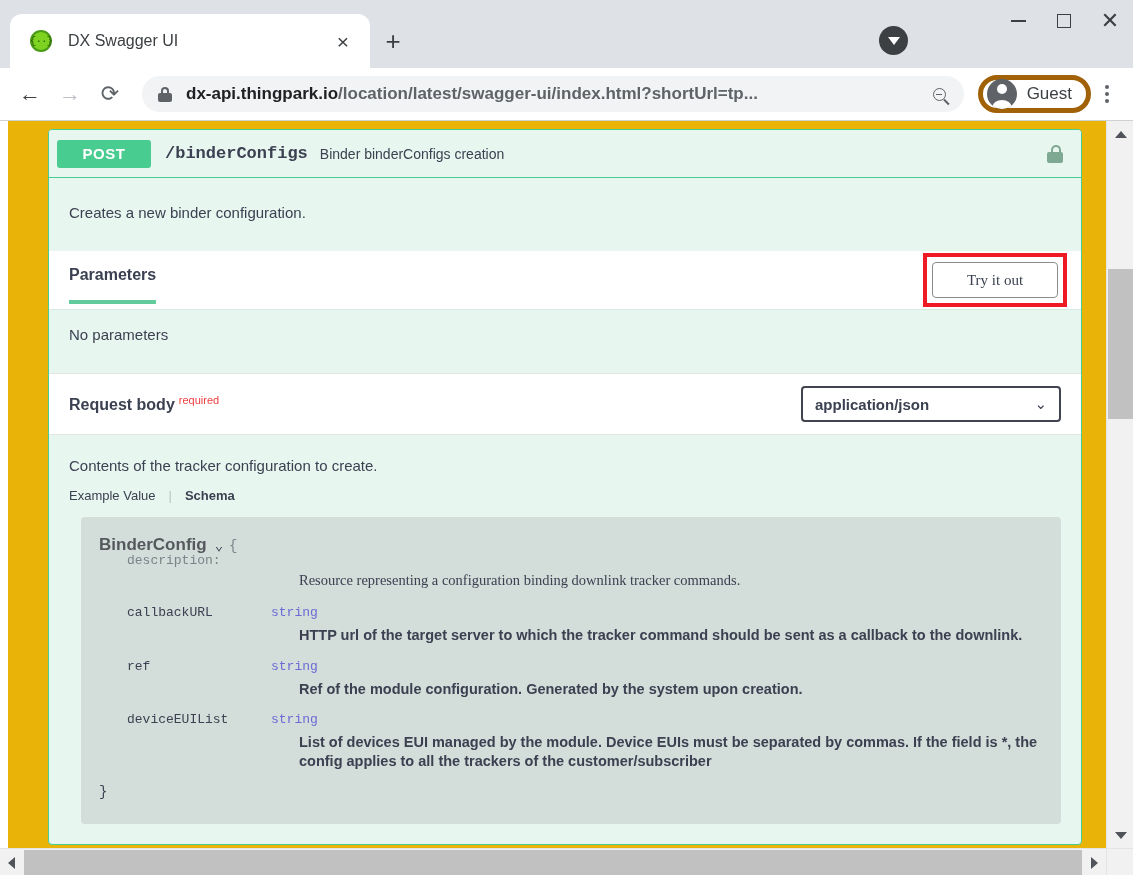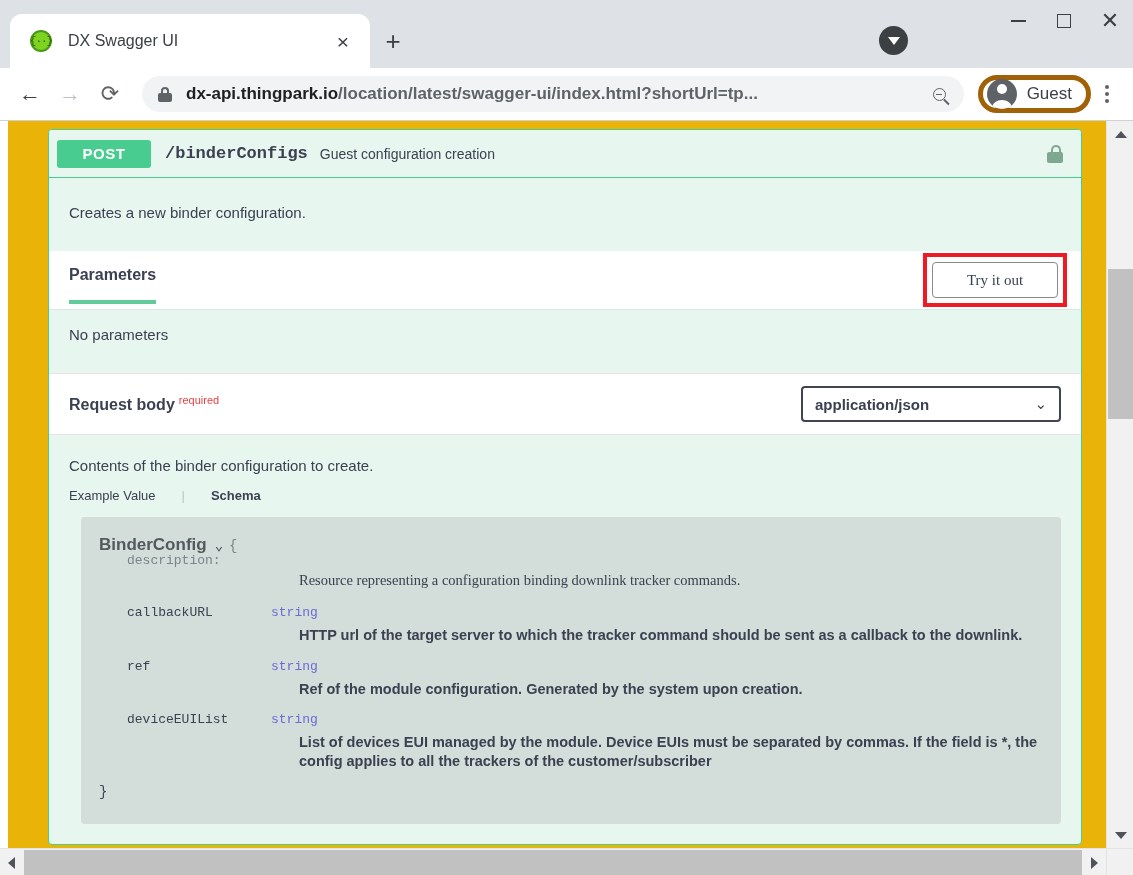--- a/index.html
+++ b/index.html
@@ -461,7 +461,7 @@
         <div class="op-summary">
           <div class="method">POST</div>
           <div class="op-path">/binderConfigs</div>
-          <div class="op-desc">Guest configuration creation</div>
+          <div class="op-desc">Binder binderConfigs creation</div>
           <div class="authlock">
             <div class="shackle"></div>
               <div class="body"></div>

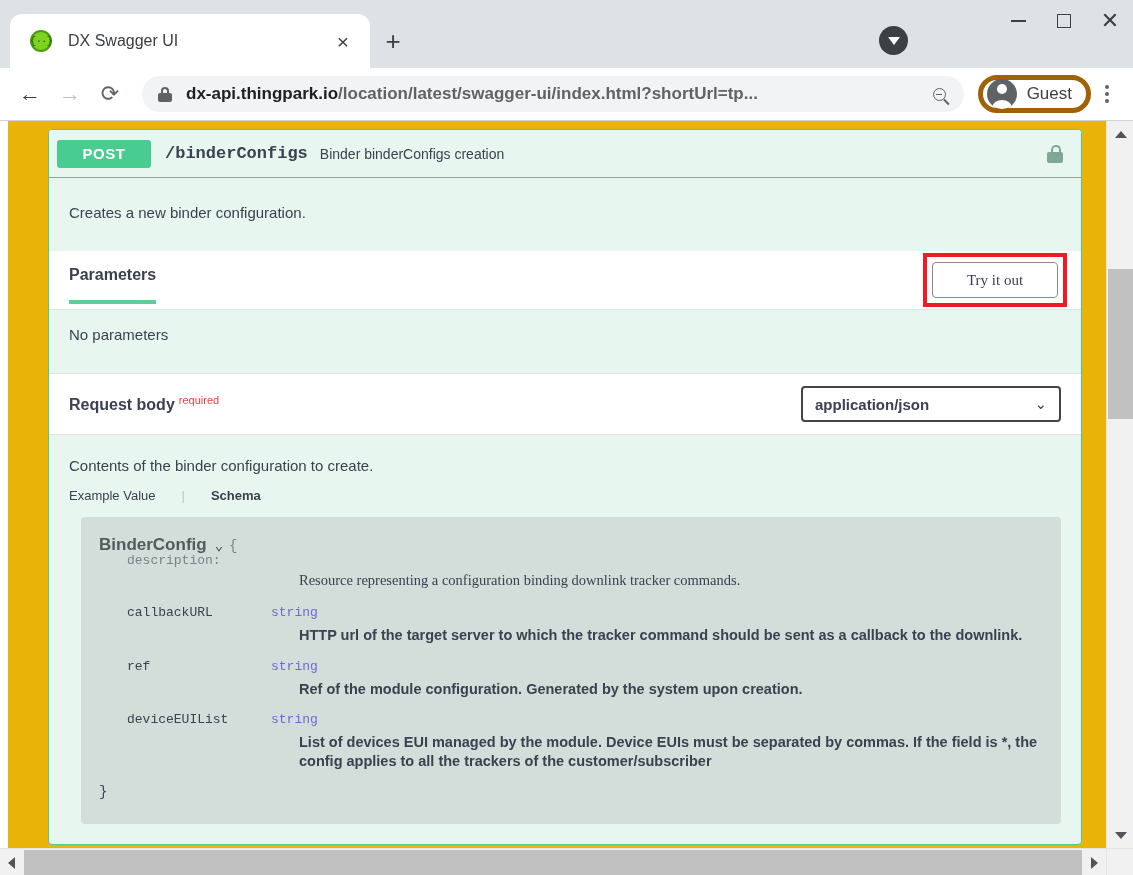--- a/index.html
+++ b/index.html
@@ -489,7 +489,7 @@
             </div>
           </div>
 
-          <div class="body-desc">Contents of the binder configuration to create.</div>
+          <div class="body-desc">Contents of the tracker configuration to create.</div>
 
           <div class="tabs-ev">
             <span class="ev">Example Value</span>

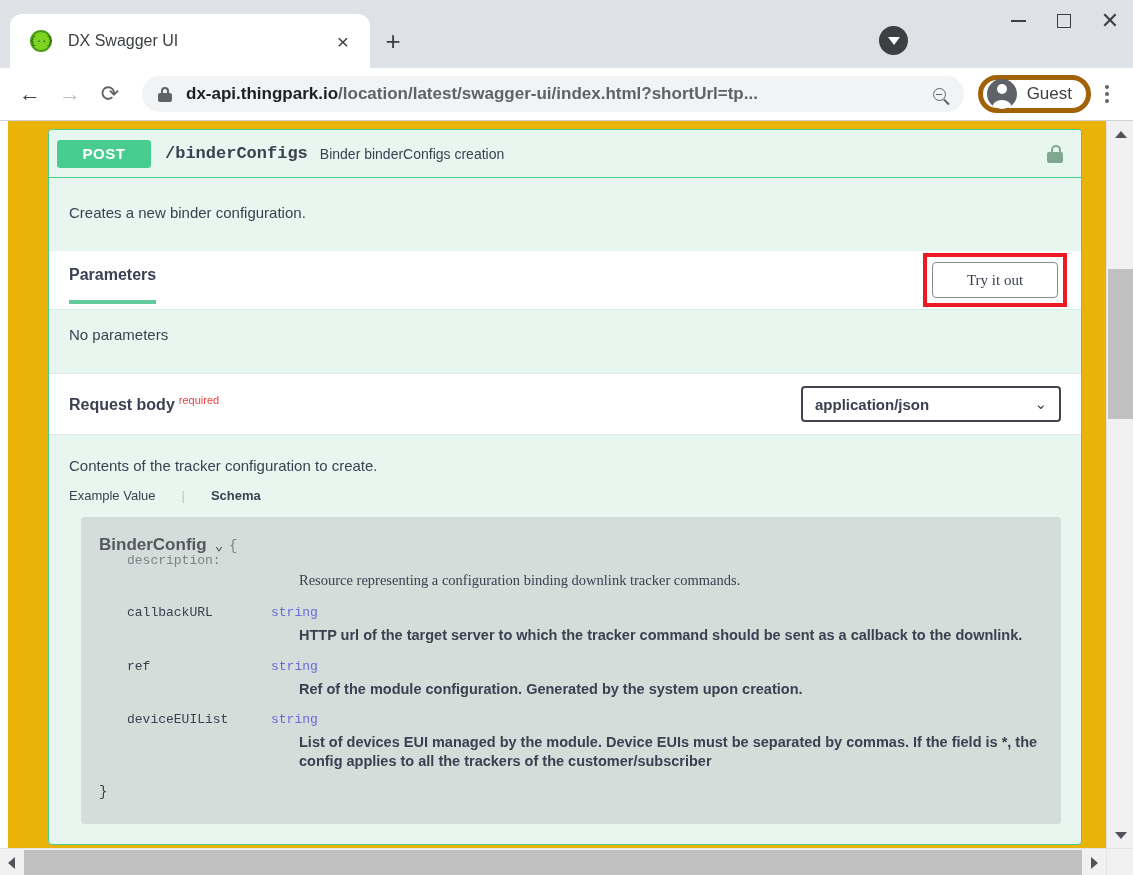--- a/index.html
+++ b/index.html
@@ -296,7 +296,7 @@
     background: #e8f6f0;
     padding: 14px 20px 14px 20px;
     font-size: 13px; color: #3b4151;
-    display: flex; align-items: center; gap: 16px;
+    display: flex; align-items: center; gap: 3px;
   }
   .tabs-ev .ev { color: #3b4151; }
   .tabs-ev .sep { margin: 0 10px; color: #b5c8c0; }

